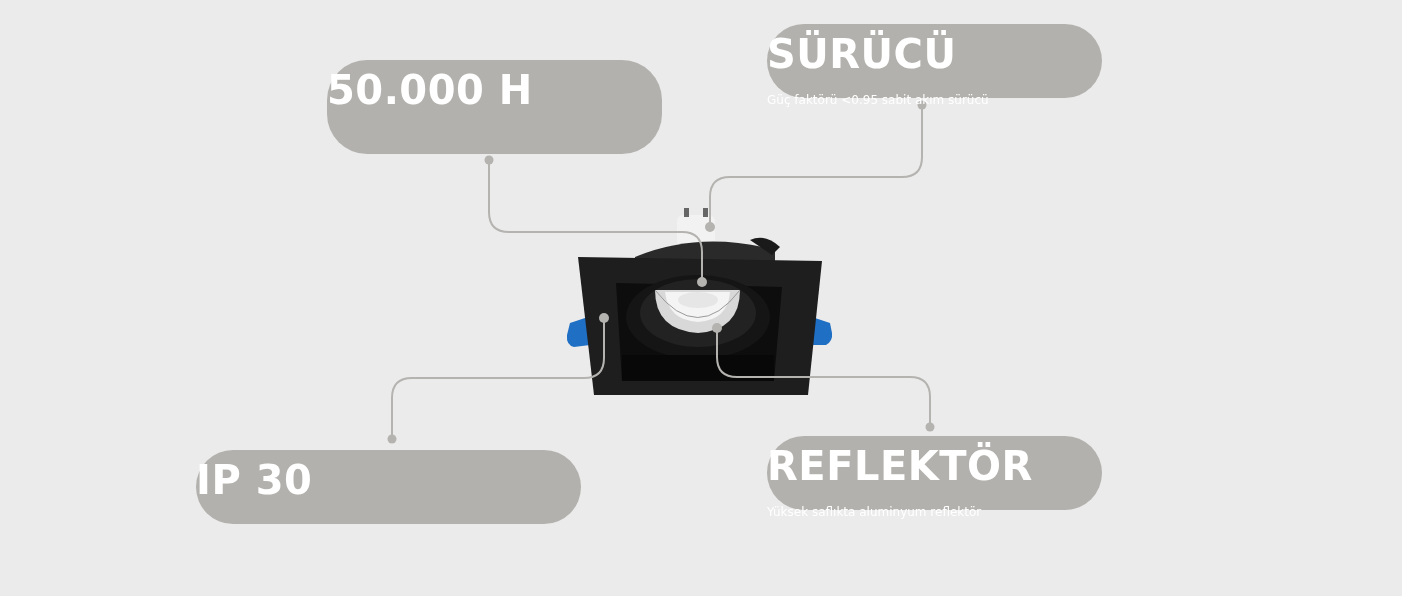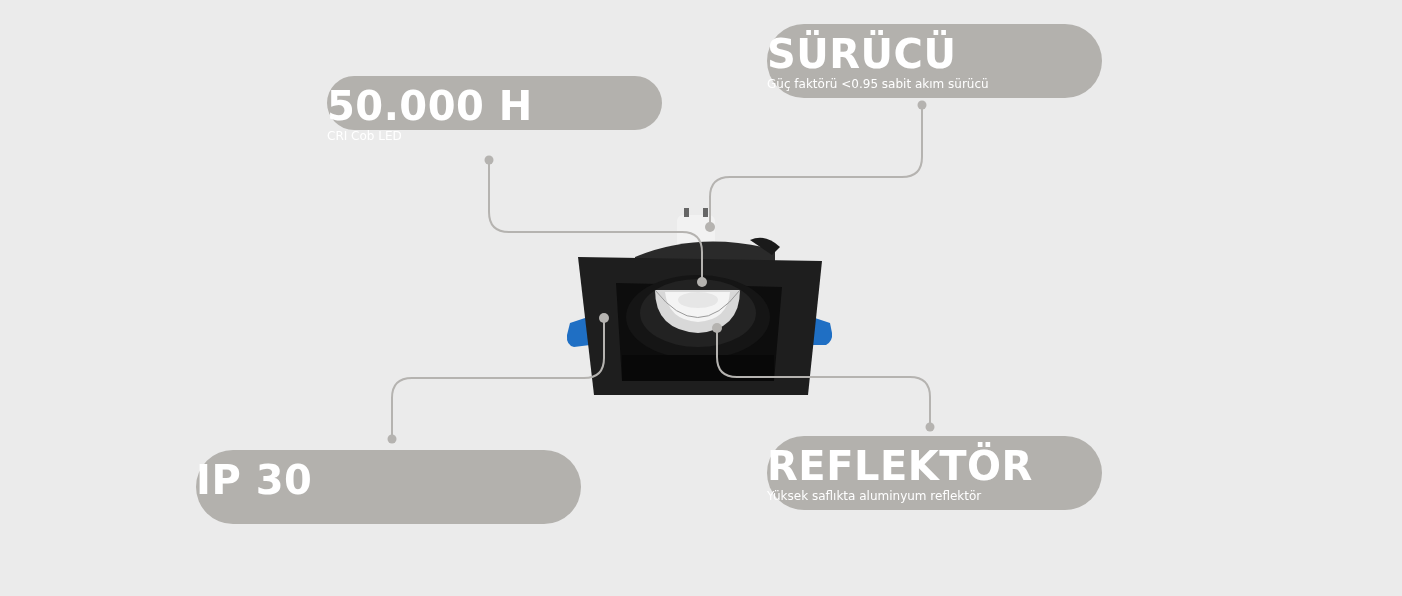--- a/index.html
+++ b/index.html
@@ -93,7 +93,7 @@
     <span class="sub">Güç faktörü &lt;0.95 sabit akım sürücü</span>
   </div>
 
-  <div class="pill" style="left:327px; top:76px; width:335px; height:54px;">
+  <div class="pill" style="left:327px; top:60px; width:335px; height:94px;">
     <span class="title">50.000 H</span>
     <span class="sub">CRI Cob LED</span>
   </div>

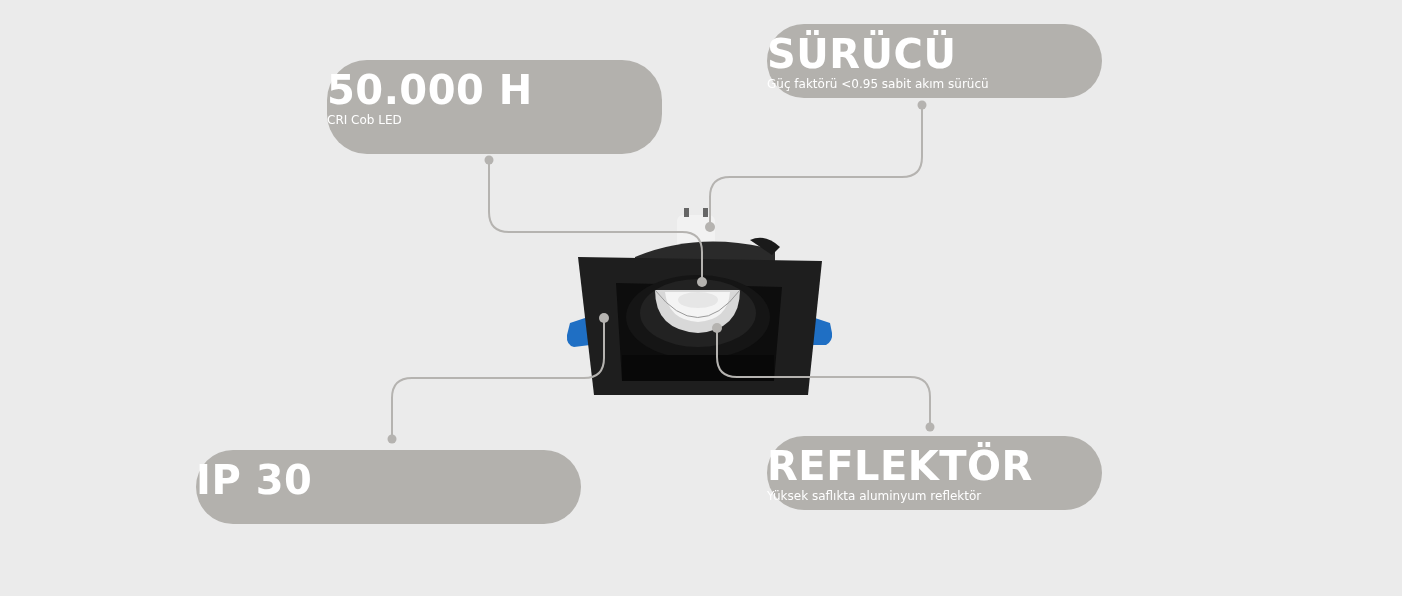--- a/index.html
+++ b/index.html
@@ -30,7 +30,7 @@
       display: block;
       font-size: 12px;
       line-height: 14px;
-      margin-top: 1px;
+      margin-top: 17px;
     }
     svg.connectors { position: absolute; left: 0; top: 0; pointer-events: none; }
     svg.product { position: absolute; left: 560px; top: 195px; }

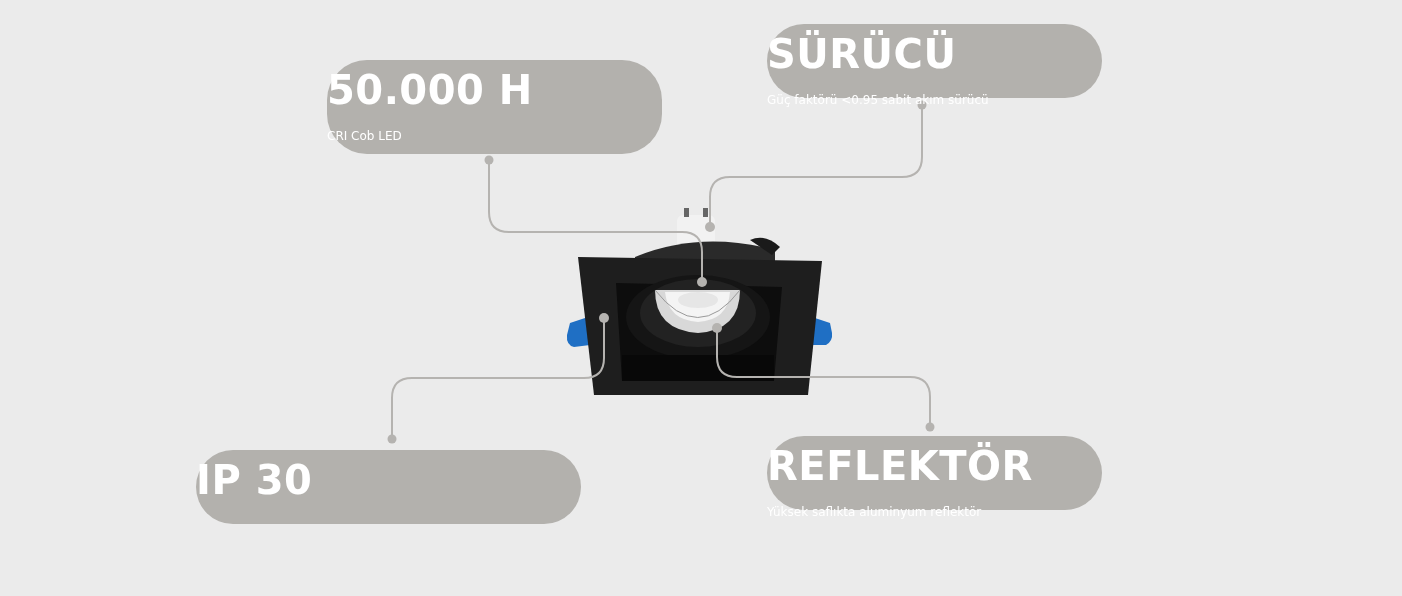--- a/index.html
+++ b/index.html
@@ -95,7 +95,6 @@
 
   <div class="pill" style="left:327px; top:60px; width:335px; height:94px;">
     <span class="title">50.000 H</span>
-    <span class="sub">CRI Cob LED</span>
   </div>
 
   <div class="pill" style="left:196px; top:450px; width:385px; height:74px;">

